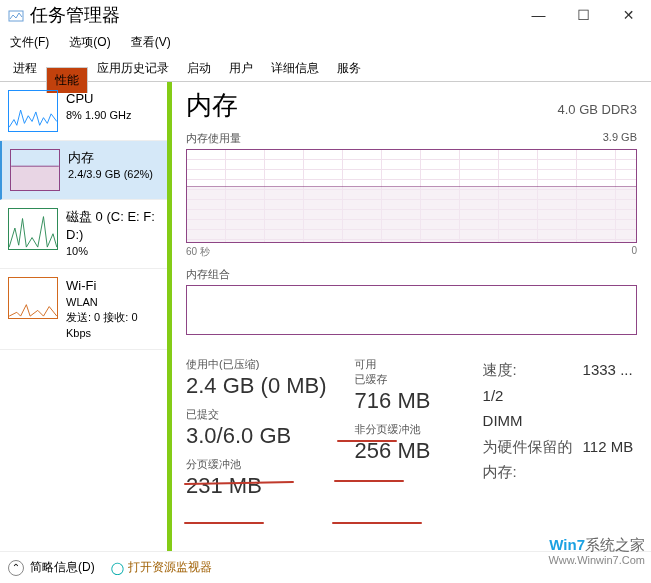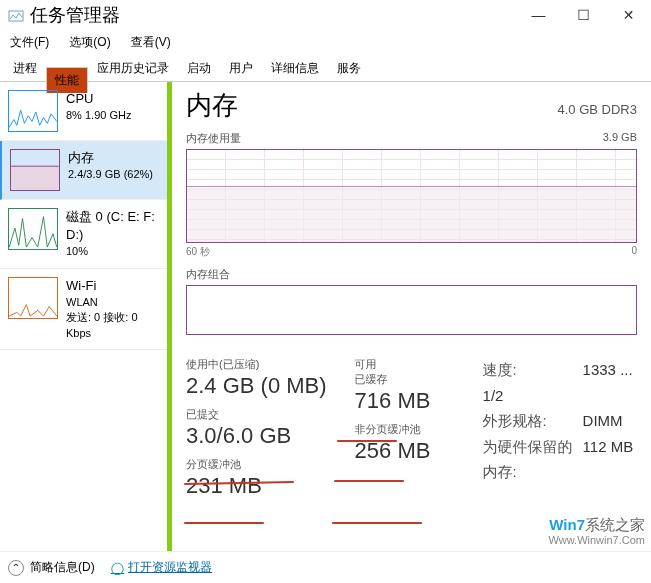--- a/index.html
+++ b/index.html
@@ -186,7 +186,6 @@
             <span class="val">1/2</span>
           </div>
         <div class="row">
-            <span class="lbl">外形规格:</span>
             <span class="val">DIMM</span>
           </div>
         <div class="row">

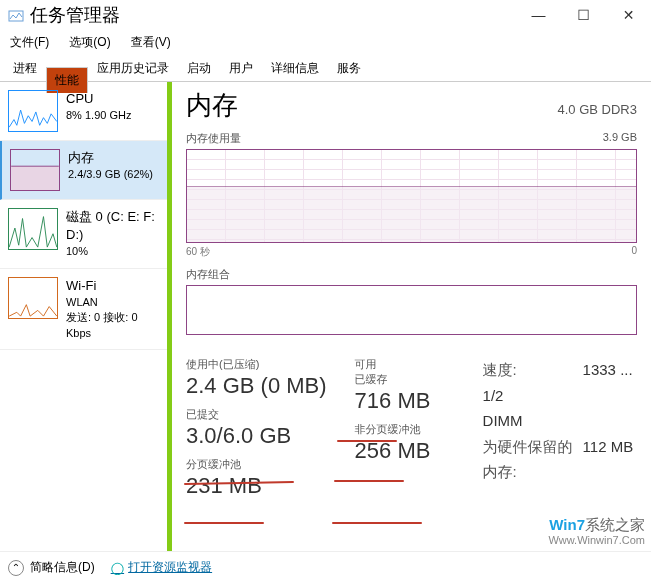--- a/index.html
+++ b/index.html
@@ -42,7 +42,7 @@
 .footer .chevron { width: 16px; height: 16px; border: 1px solid #888; border-radius: 50%; display: inline-flex; align-items: center; justify-content: center; margin-right: 6px; font-size: 10px; }
 .footer .link { color: #0369a1; margin-left: 16px; display: inline-flex; align-items: center; text-decoration: underline; }
 .footer .link::before { content: "◯"; color: #0aa; margin-right: 4px; font-size: 12px; }
-.watermark { position: absolute; right: 6px; bottom: 36px; font-size: 12px; text-align: right; line-height: 1.2; }
+.watermark { position: absolute; right: 6px; bottom: 16px; font-size: 12px; text-align: right; line-height: 1.2; }
 .watermark .brand { font-size: 15px; }
 .watermark .w7 { color: #1ba1e2; font-weight: bold; }
 .watermark .cn { color: #666; }

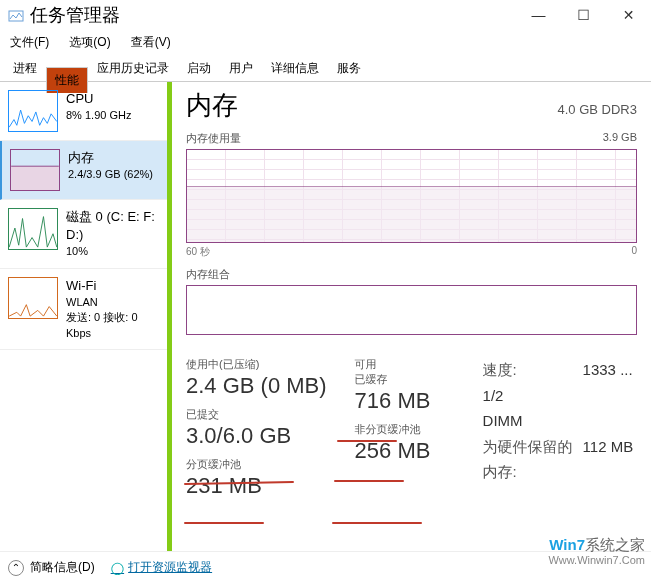--- a/index.html
+++ b/index.html
@@ -40,7 +40,7 @@
 .stats-right .val { color: #333; }
 .footer { position: absolute; bottom: 0; left: 0; right: 0; height: 32px; display: flex; align-items: center; padding: 0 8px; font-size: 12px; border-top: 1px solid #eee; background: #fff; }
 .footer .chevron { width: 16px; height: 16px; border: 1px solid #888; border-radius: 50%; display: inline-flex; align-items: center; justify-content: center; margin-right: 6px; font-size: 10px; }
-.footer .link { color: #0369a1; margin-left: 16px; display: inline-flex; align-items: center; text-decoration: underline; }
+.footer .link { color: #a16207; margin-left: 16px; display: inline-flex; align-items: center; }
 .footer .link::before { content: "◯"; color: #0aa; margin-right: 4px; font-size: 12px; }
 .watermark { position: absolute; right: 6px; bottom: 16px; font-size: 12px; text-align: right; line-height: 1.2; }
 .watermark .brand { font-size: 15px; }

